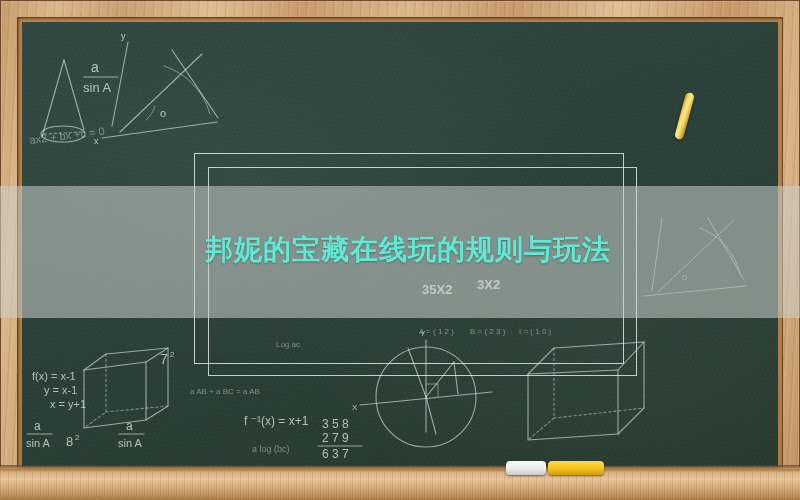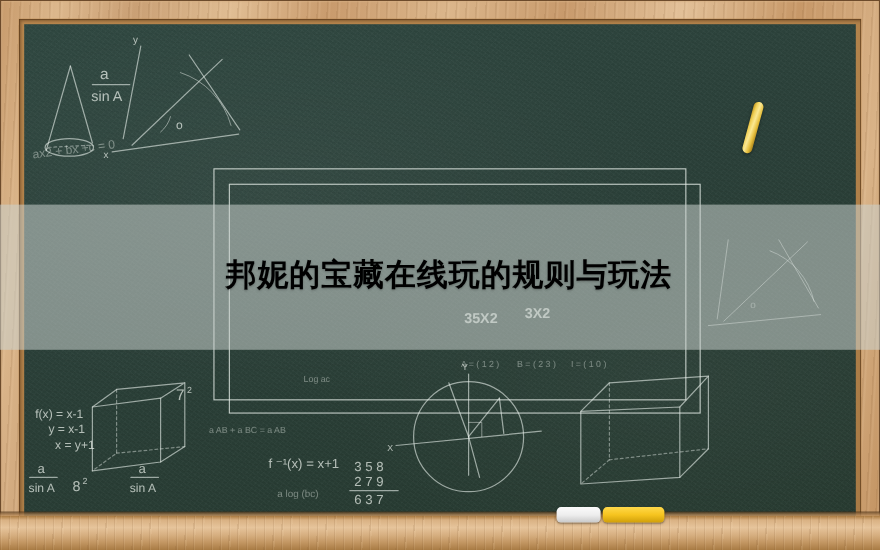--- a/index.html
+++ b/index.html
@@ -105,7 +105,7 @@
     width:560px;
     font-size:28px;
     font-weight:bold;
-    color:#000000;
+    color:#5eead4;
     letter-spacing:1px;
     line-height:36px;
     text-shadow:0 1px 2px rgba(0,0,0,.28);

